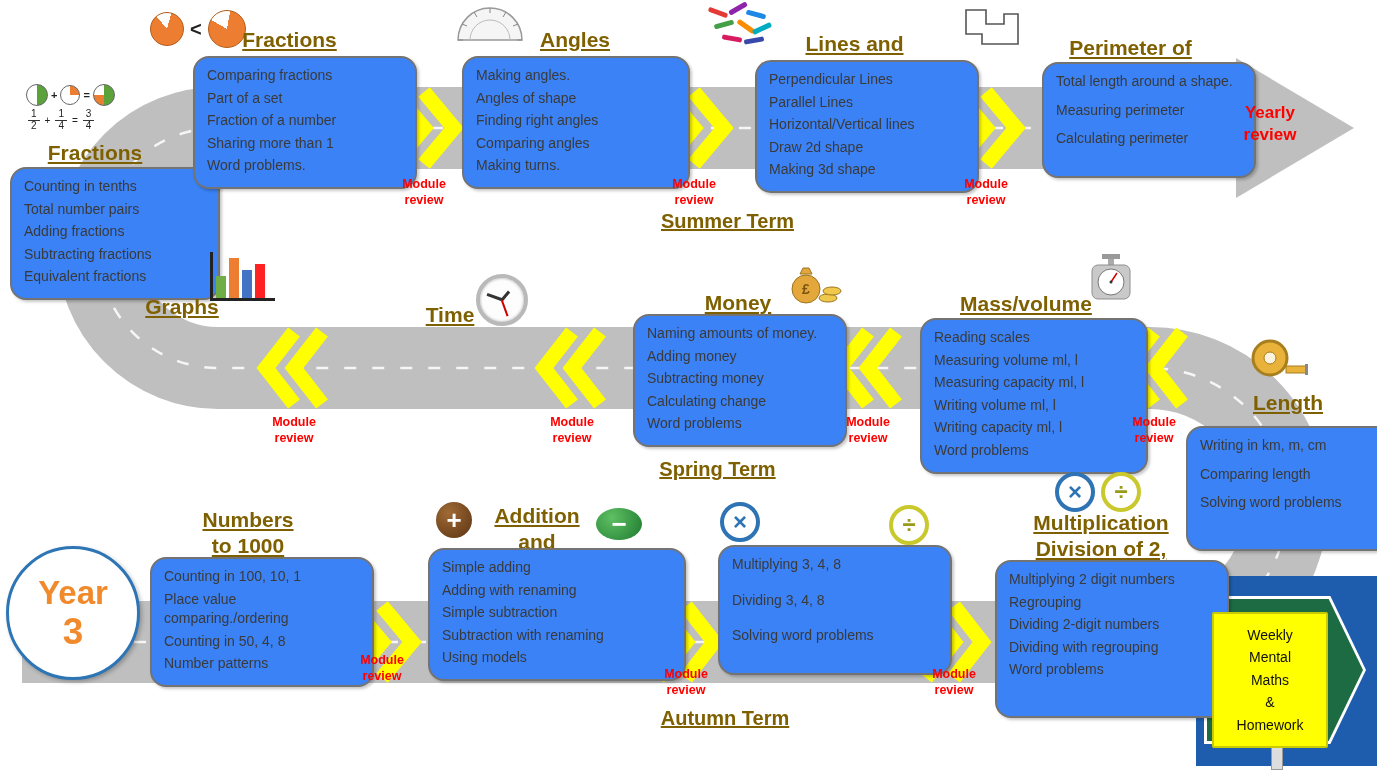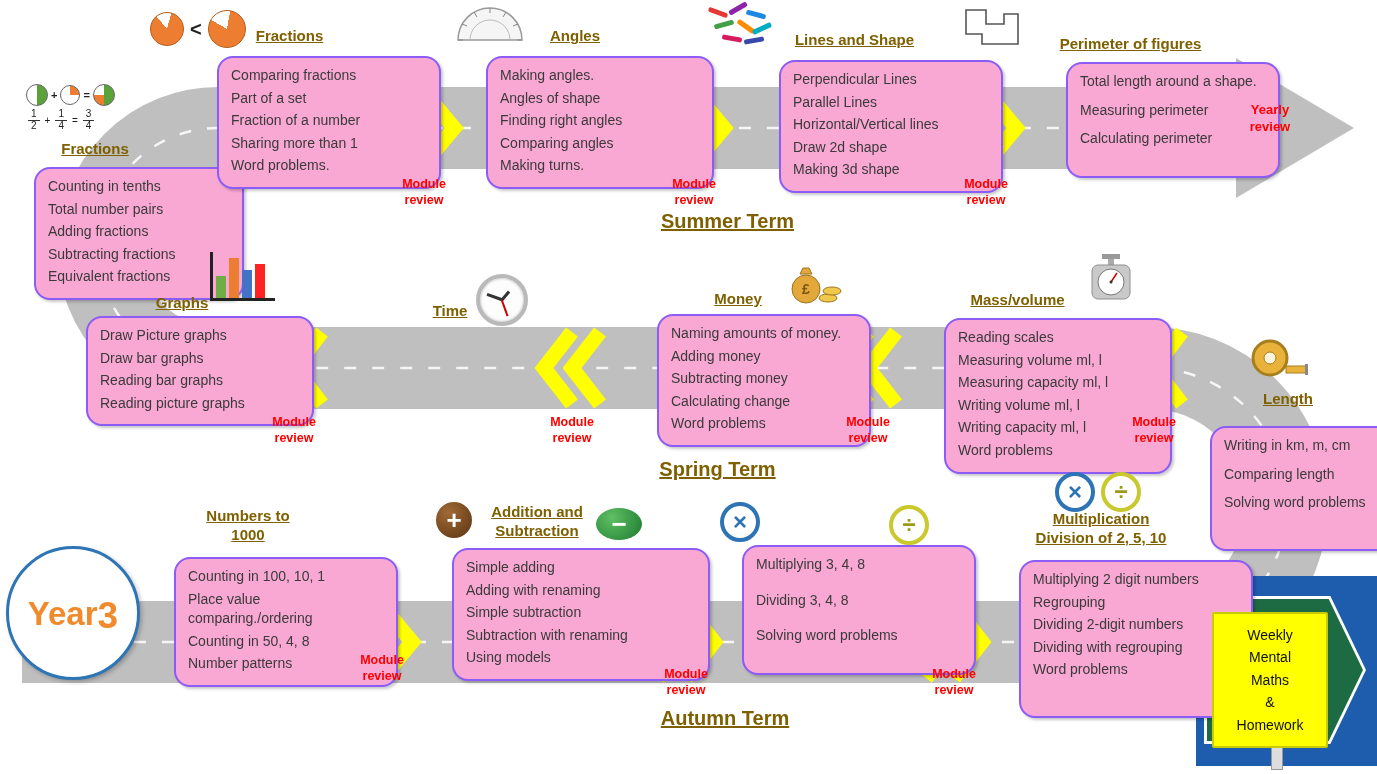--- a/index.html
+++ b/index.html
@@ -12,7 +12,7 @@
   .topic-line{margin-bottom:3px;}
   .gap-md .topic-line{margin-bottom:9px;}
   .gap-lg .topic-line{margin-bottom:16px;}
-  .module-heading{position:absolute;color:#7F6000;font-weight:bold;font-size:15px;
+  .module-heading{position:absolute;color:#7F6000;font-weight:bold;font-size:21px;
                   text-decoration:underline;text-align:center;z-index:3;line-height:1.25;}
   .term-title{position:absolute;color:#7F6000;font-weight:bold;font-size:20px;
               text-decoration:underline;text-align:center;z-index:3;}

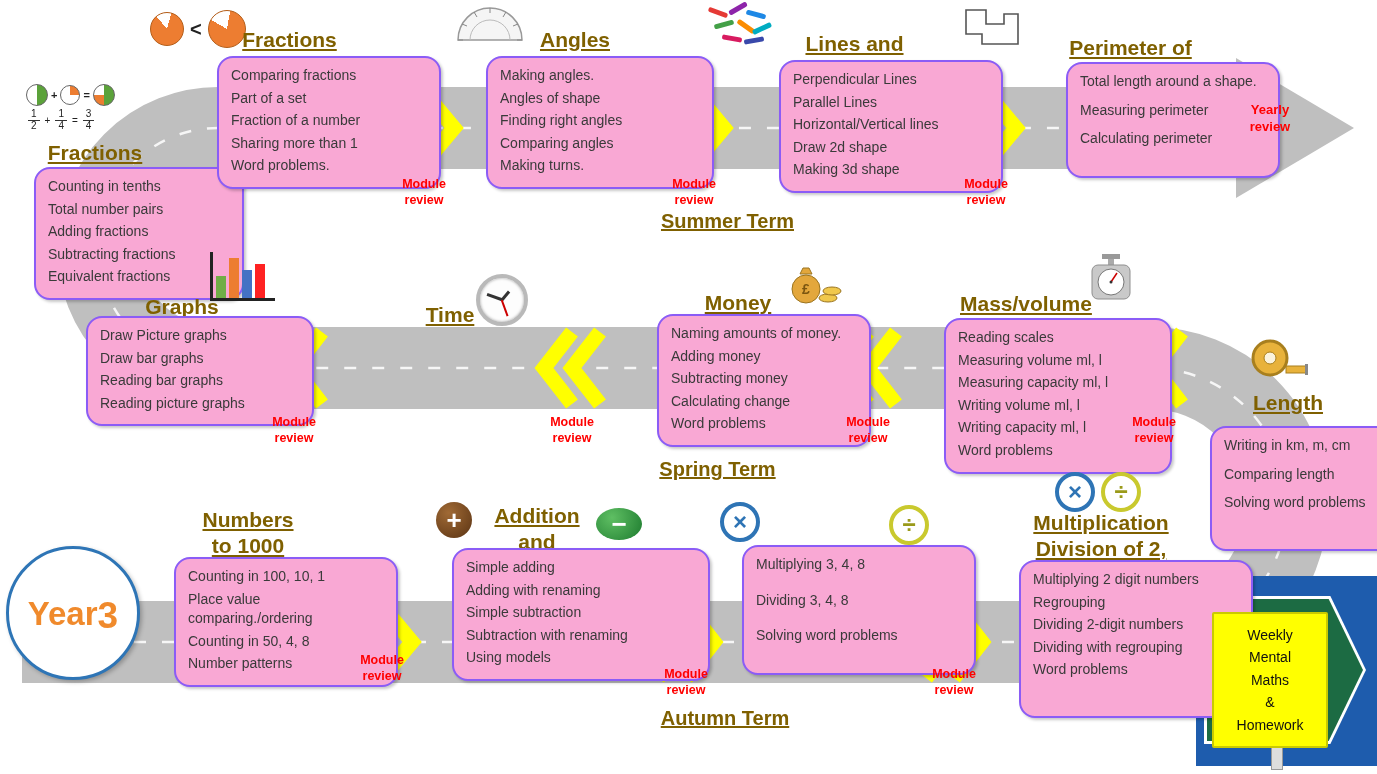--- a/index.html
+++ b/index.html
@@ -6,9 +6,9 @@
   .canvas{position:relative;width:1377px;height:774px;background:#ffffff;overflow:hidden;
           font-family:"Liberation Sans",sans-serif;}
   .road{position:absolute;left:0;top:0;z-index:1;}
-  .topic-box{position:absolute;background:#f9a8d4;border:2px solid #8b5cf6;border-radius:16px;
+  .topic-box{position:absolute;background:#3b82f6;border:2px solid #737373;border-radius:16px;
              padding:8px 12px;color:#3A3A3A;font-size:14px;line-height:1.4;z-index:3;
-             box-shadow:2px 2px 3px rgba(0,0,0,.22);margin-left:24px;}
+             box-shadow:2px 2px 3px rgba(0,0,0,.22);}
   .topic-line{margin-bottom:3px;}
   .gap-md .topic-line{margin-bottom:9px;}
   .gap-lg .topic-line{margin-bottom:16px;}

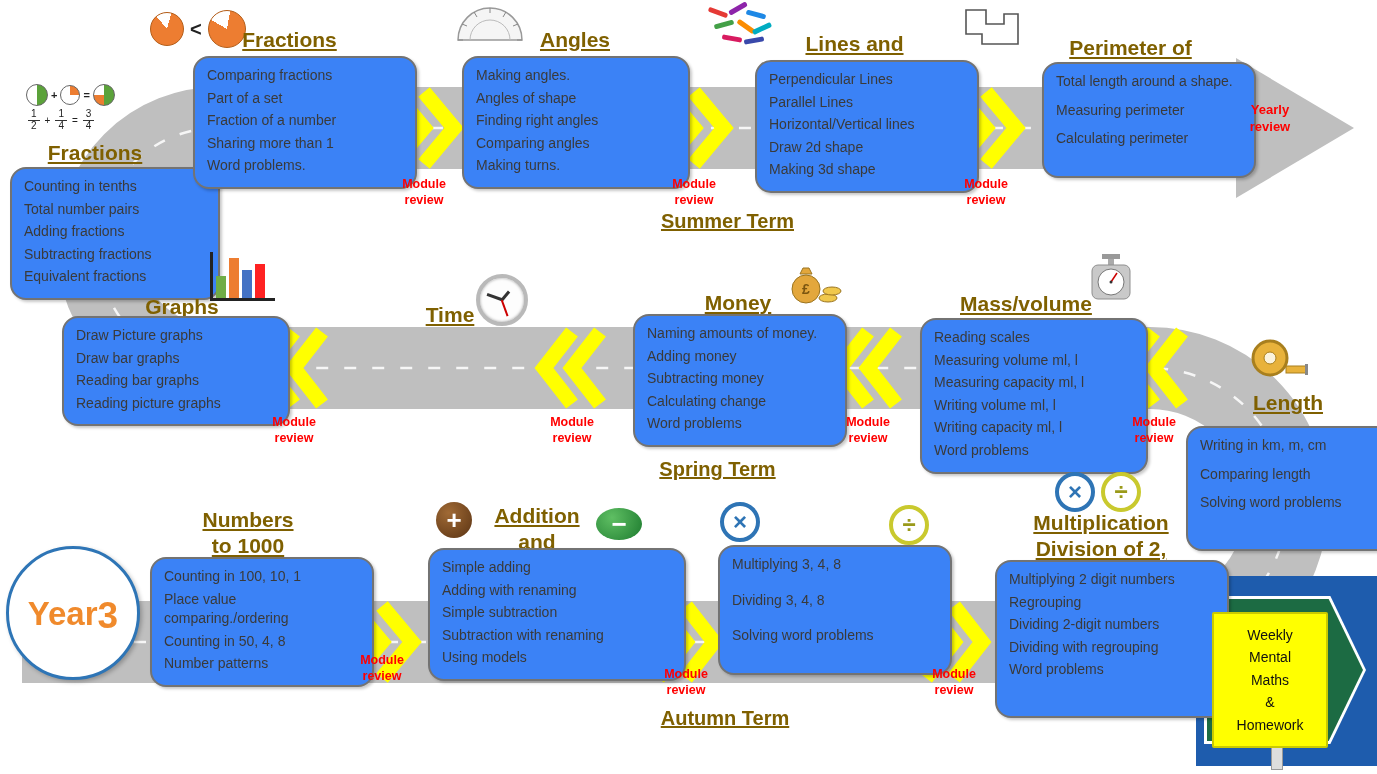--- a/index.html
+++ b/index.html
@@ -258,7 +258,7 @@
   <div class="review" style="left:393px;top:176px">Module review</div>
   <div class="review" style="left:663px;top:176px">Module review</div>
   <div class="review" style="left:955px;top:176px">Module review</div>
-  <div class="review" style="left:1238px;top:102px;width:64px;font-size:13px">Yearly review</div>
+  <div class="review" style="left:1238px;top:102px;width:64px;font-size:17px">Yearly review</div>
 
   <div class="graphs-icon" style="left:210px;top:252px">
     <span class="bar" style="height:22px;background:#70AD47"></span>

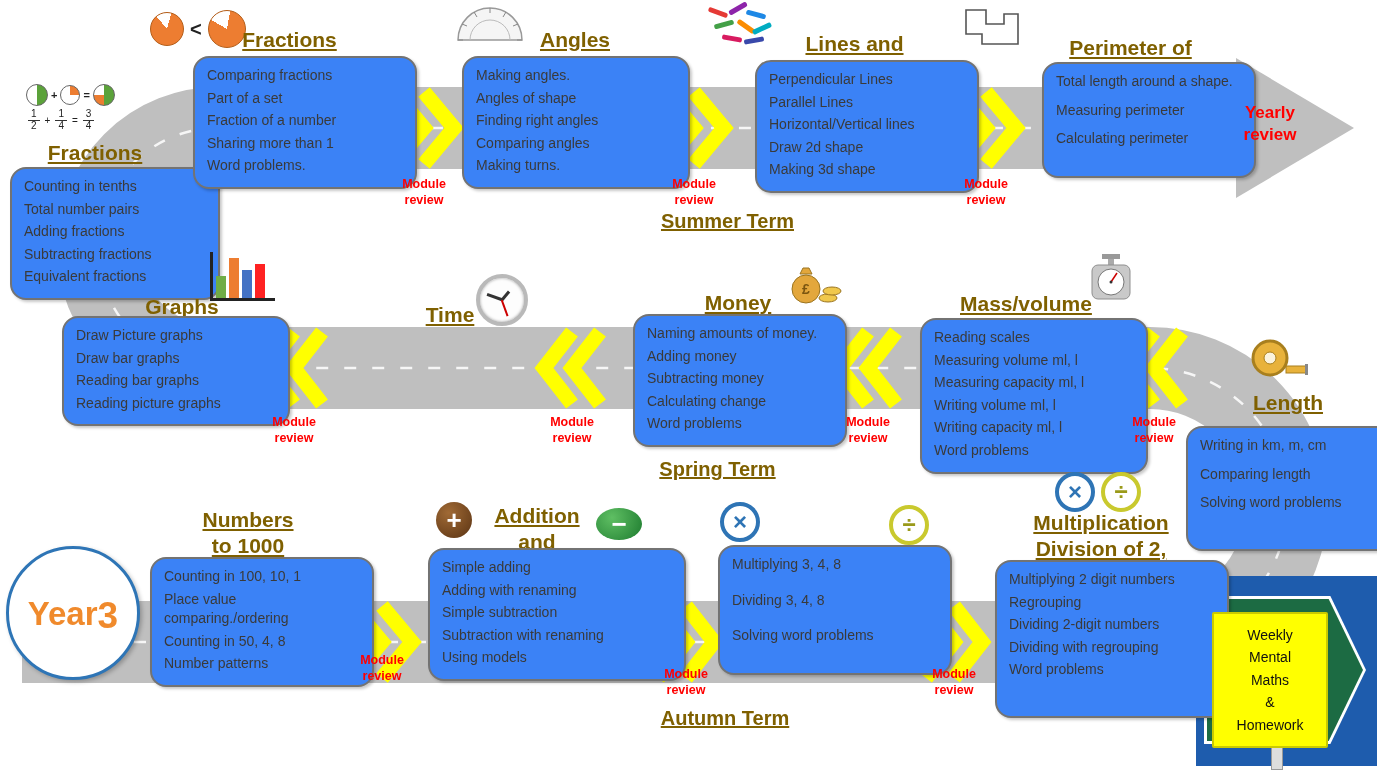--- a/index.html
+++ b/index.html
@@ -267,12 +267,6 @@
     <span class="bar" style="height:34px;background:#FF2222"></span>
   </div>
   <div class="module-heading" style="left:142px;top:294px;width:80px">Graphs</div>
-  <div class="topic-box" style="left:62px;top:316px;width:200px">
-    <div class="topic-line">Draw Picture graphs</div>
-    <div class="topic-line">Draw bar graphs</div>
-    <div class="topic-line">Reading bar graphs</div>
-    <div class="topic-line">Reading picture graphs</div>
-  </div>
 
   <div class="clock-icon" style="left:476px;top:274px">
     <span class="hand hand-h"></span>

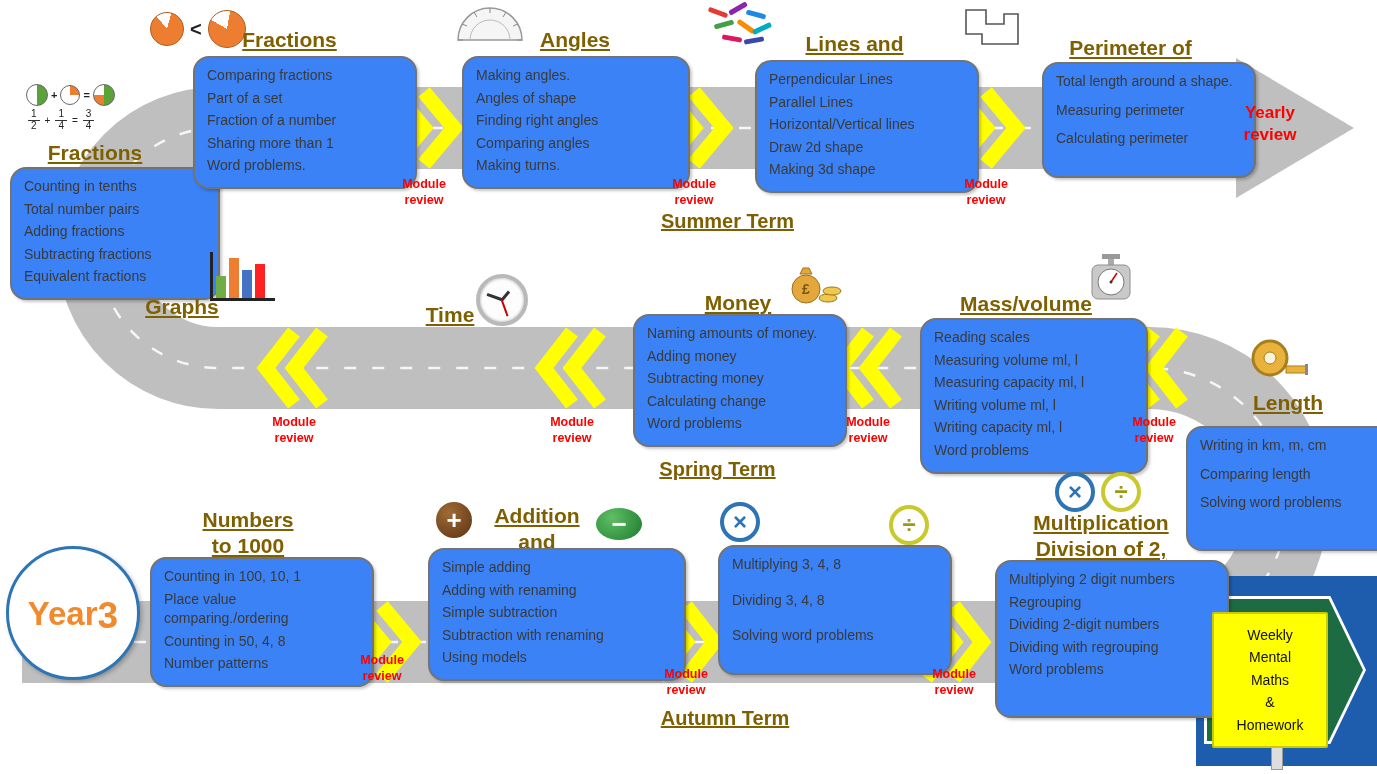--- a/index.html
+++ b/index.html
@@ -19,7 +19,7 @@
   .review{position:absolute;color:#FF0000;font-weight:bold;font-size:12.5px;text-align:center;
           line-height:1.3;width:62px;z-index:3;}
   .year-badge{position:absolute;left:6px;top:546px;width:128px;height:128px;background:#fff;
-              border:3px solid #2E75B6;border-radius:50%;display:flex;flex-direction:row;
+              border:3px solid #2E75B6;border-radius:50%;display:flex;flex-direction:column;
               align-items:center;justify-content:center;z-index:4;box-shadow:2px 2px 4px rgba(0,0,0,.25);}
   .year-word{color:#F08A2C;font-size:33px;font-weight:bold;line-height:1;}
   .year-num{color:#F08A2C;font-size:37px;font-weight:bold;line-height:1;margin-top:4px;}

